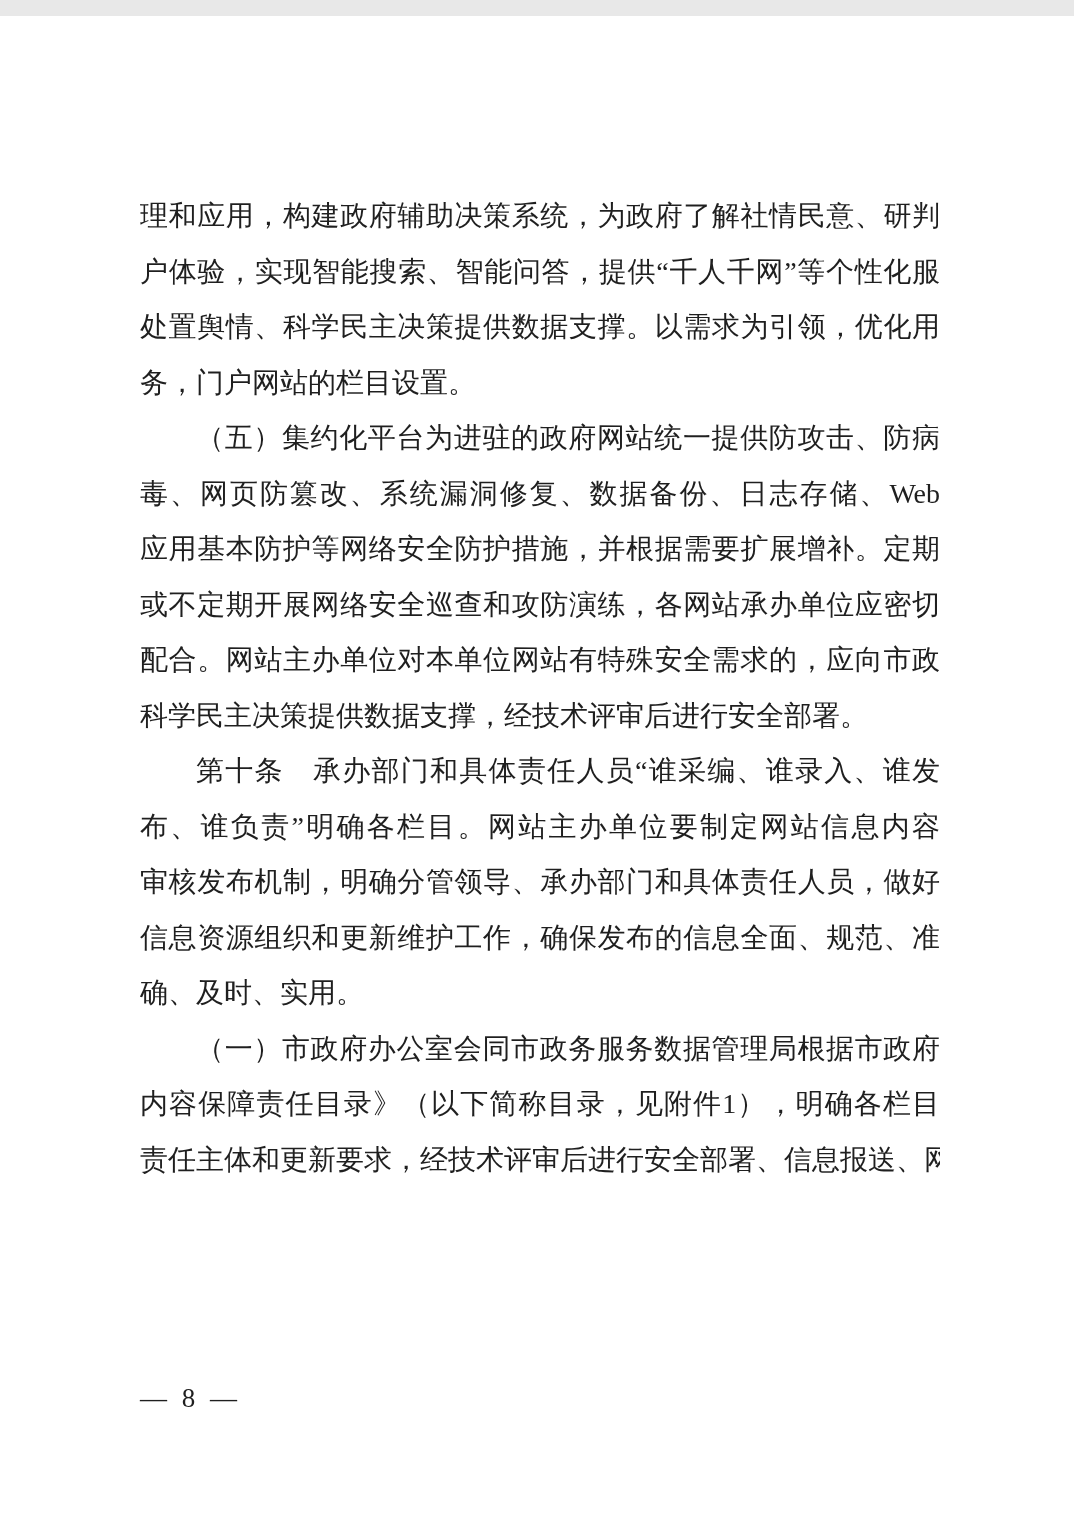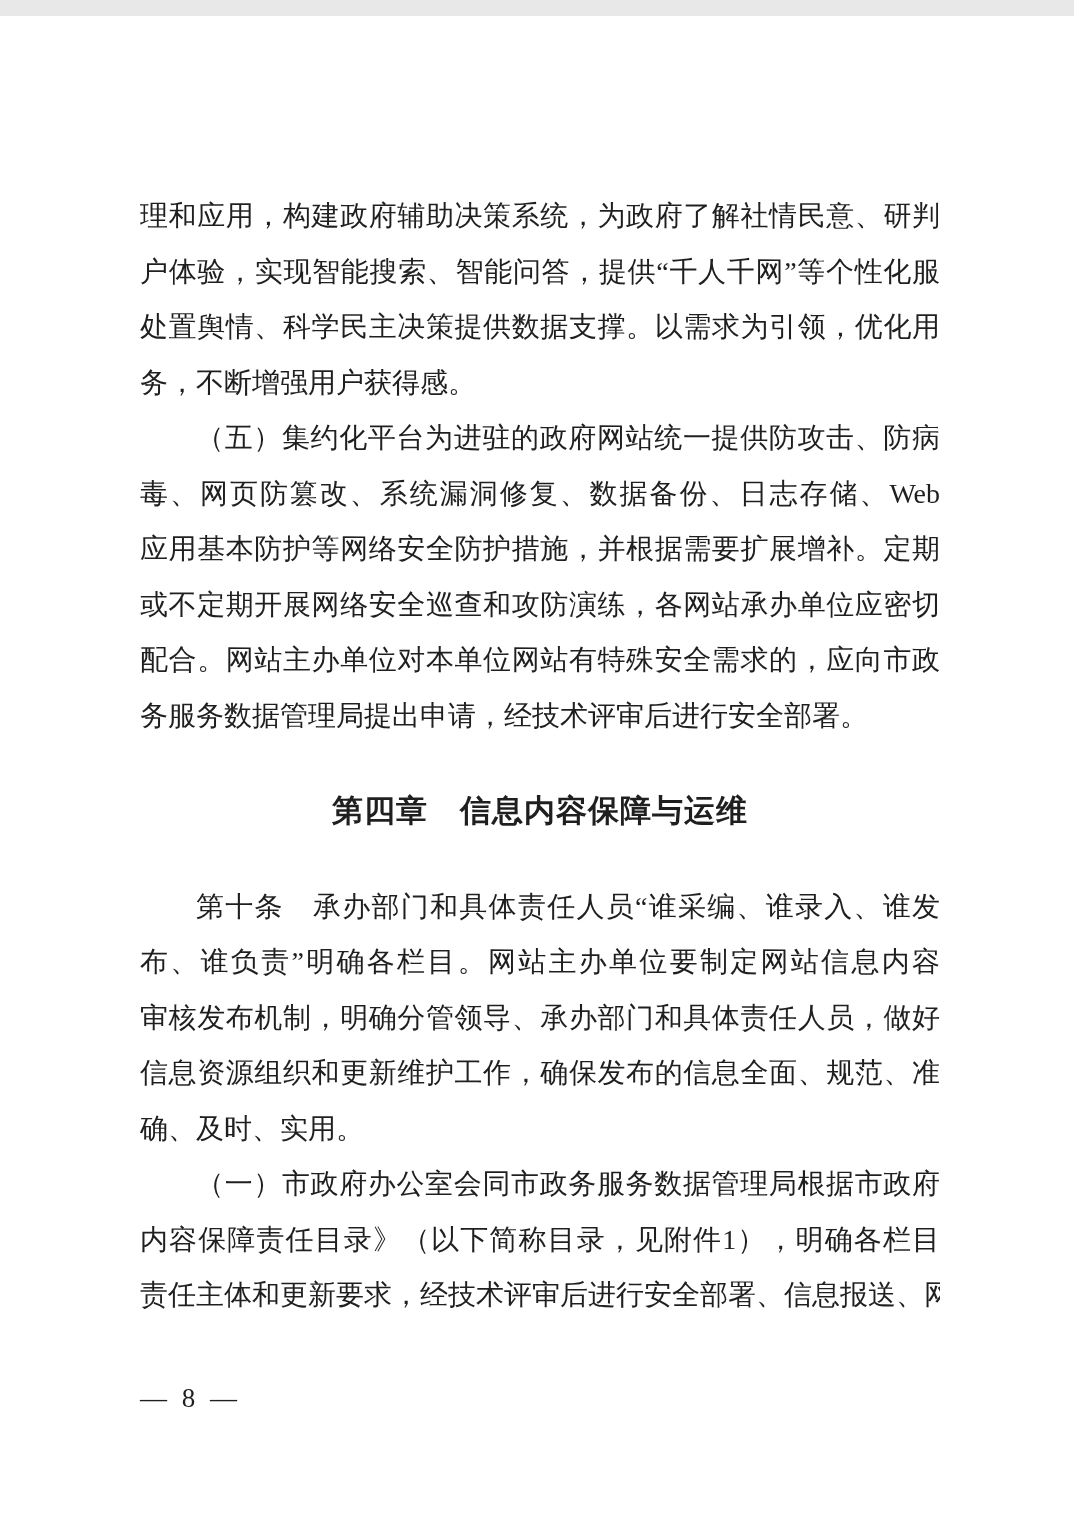--- a/index.html
+++ b/index.html
@@ -67,7 +67,7 @@
       <div class="line">理和应用，构建政府辅助决策系统，为政府了解社情民意、研判</div>
       <div class="line">户体验，实现智能搜索、智能问答，提供“千人千网”等个性化服</div>
       <div class="line">处置舆情、科学民主决策提供数据支撑。以需求为引领，优化用</div>
-      <div class="line last">务，不断增强用户获得感。</div>
+      <div class="line last">务，门户网站的栏目设置。</div>
       <div class="line indent">（五）集约化平台为进驻的政府网站统一提供防攻击、防病</div>
       <div class="line">毒、网页防篡改、系统漏洞修复、数据备份、日志存储、Web</div>
       <div class="line">应用基本防护等网络安全防护措施，并根据需要扩展增补。定期</div>

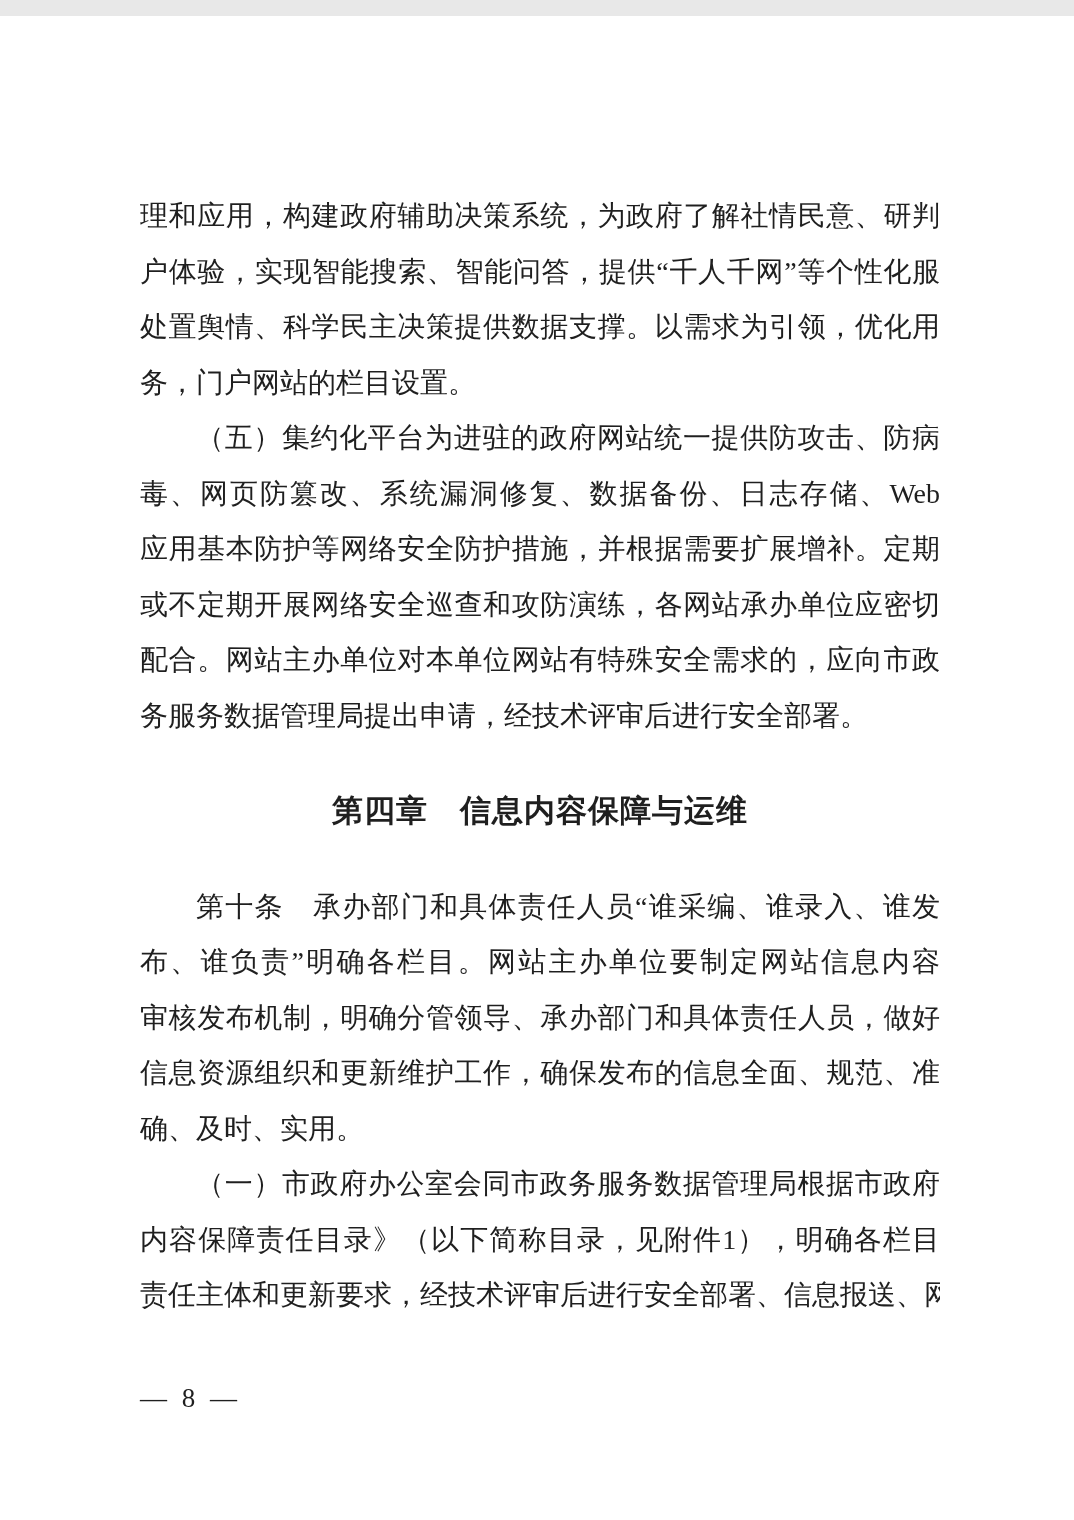--- a/index.html
+++ b/index.html
@@ -73,7 +73,7 @@
       <div class="line">应用基本防护等网络安全防护措施，并根据需要扩展增补。定期</div>
       <div class="line">或不定期开展网络安全巡查和攻防演练，各网站承办单位应密切</div>
       <div class="line">配合。网站主办单位对本单位网站有特殊安全需求的，应向市政</div>
-      <div class="line last">务服务数据管理局提出申请，经技术评审后进行安全部署。</div>
+      <div class="line last">科学民主决策提供数据支撑，经技术评审后进行安全部署。</div>
       <div class="heading">第四章　信息内容保障与运维</div>
       <div class="line indent">第十条　承办部门和具体责任人员“谁采编、谁录入、谁发</div>
       <div class="line">布、谁负责”明确各栏目。网站主办单位要制定网站信息内容</div>

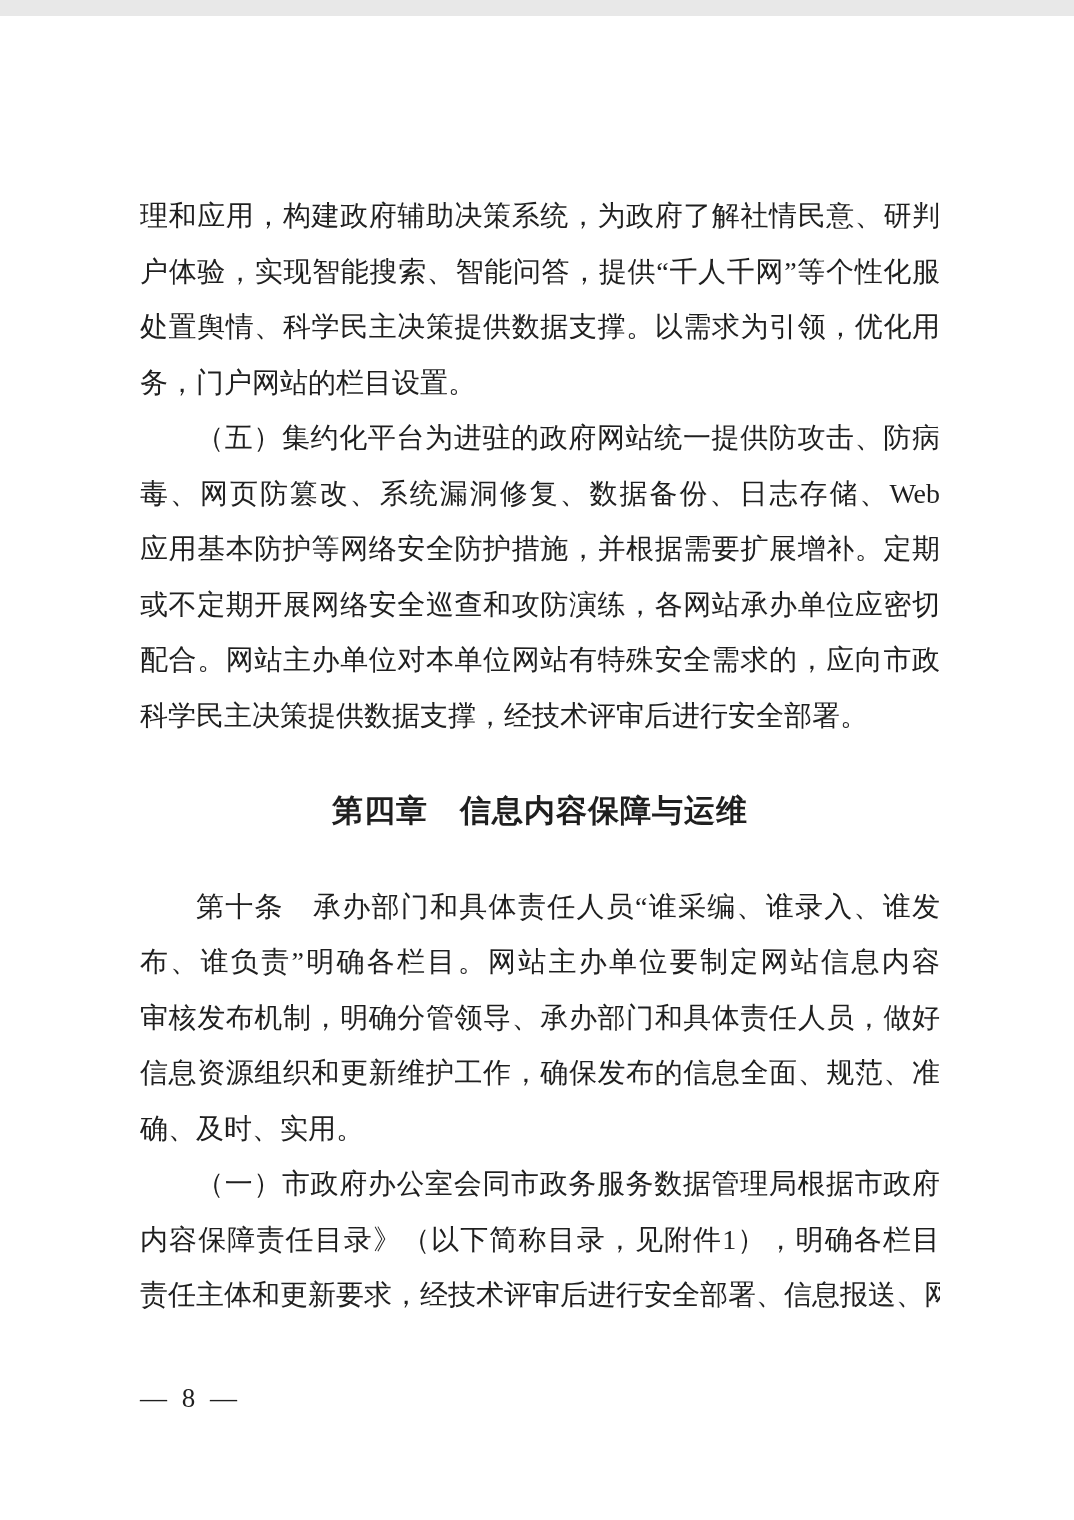--- a/index.html
+++ b/index.html
@@ -74,7 +74,6 @@
       <div class="line">或不定期开展网络安全巡查和攻防演练，各网站承办单位应密切</div>
       <div class="line">配合。网站主办单位对本单位网站有特殊安全需求的，应向市政</div>
       <div class="line last">科学民主决策提供数据支撑，经技术评审后进行安全部署。</div>
-      <div class="heading">第四章　信息内容保障与运维</div>
       <div class="line indent">第十条　承办部门和具体责任人员“谁采编、谁录入、谁发</div>
       <div class="line">布、谁负责”明确各栏目。网站主办单位要制定网站信息内容</div>
       <div class="line">审核发布机制，明确分管领导、承办部门和具体责任人员，做好</div>

